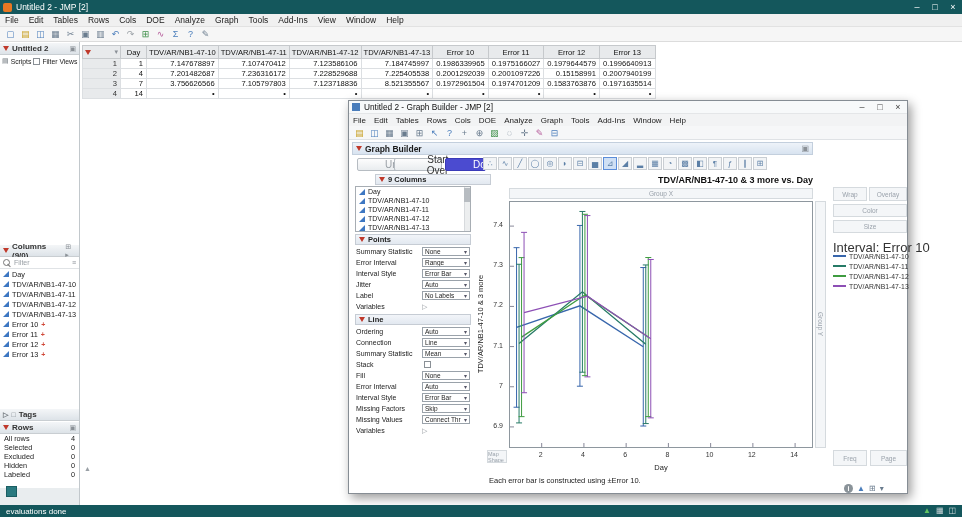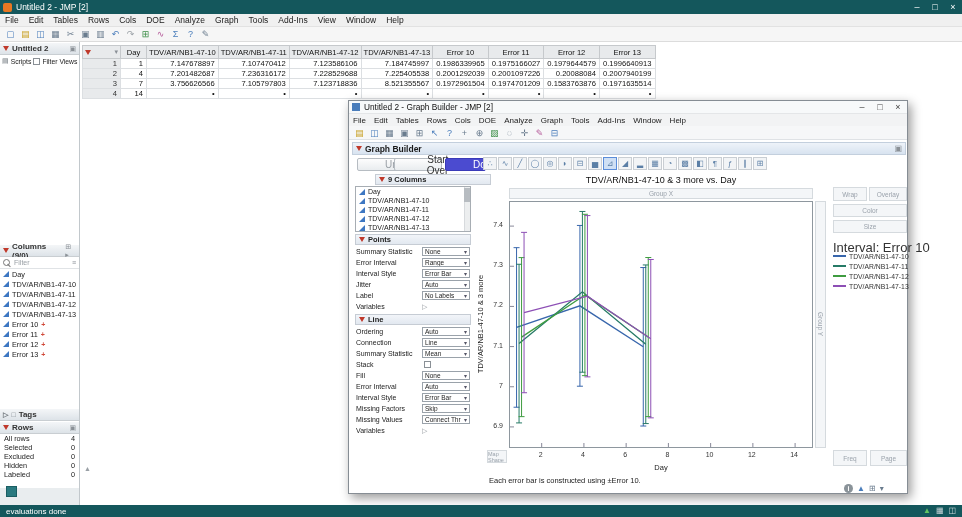--- a/index.html
+++ b/index.html
@@ -309,7 +309,7 @@
             <td>7.225405538</td>
             <td>0.2001292039</td>
             <td>0.2001097226</td>
-            <td>0.20088084</td>
+            <td>0.15158991</td>
             <td>0.2007940199</td>
           </tr>
           <tr>

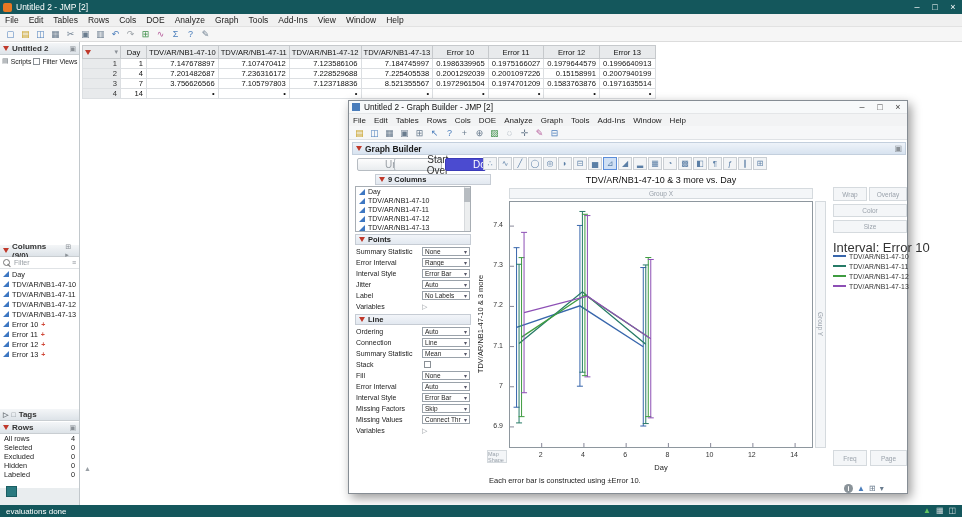--- a/index.html
+++ b/index.html
@@ -56,7 +56,7 @@
   #gbmenu{position:absolute;left:0;top:13px;right:0;height:12px;background:#f2f3f4;display:flex;align-items:center;font-size:8px;color:#222;}
   #gbmenu .menu-item{padding:0 4px;}
   #gbtb{position:absolute;left:0;top:25px;right:0;height:14px;background:#f6f7f8;border-bottom:1px solid #dfe2e5;display:flex;align-items:center;gap:2px;padding-left:4px;}
-  #gbband{position:absolute;left:3px;top:41px;width:554px;height:13px;background:linear-gradient(#eef3f9,#d8e3f0);border:1px solid #c3cfdd;display:flex;align-items:center;gap:3px;padding:0 3px;font-size:8.5px;font-weight:bold;color:#1a1a1a;}
+  #gbband{position:absolute;left:3px;top:41px;width:461px;height:13px;background:linear-gradient(#eef3f9,#d8e3f0);border:1px solid #c3cfdd;display:flex;align-items:center;gap:3px;padding:0 3px;font-size:8.5px;font-weight:bold;color:#1a1a1a;}
   .band-icon{margin-left:auto;color:#8a9096;font-size:8px;font-weight:normal;}
   .gbbtn{position:absolute;height:13px;border:1px solid #b6bcc2;background:linear-gradient(#fdfdfd,#e9ecef);font-size:10px;display:flex;align-items:center;justify-content:center;border-radius:2px;color:#333;padding-left:39px;}
   #btn-undo{left:8px;top:57px;width:34px;color:#9aa0a6;}

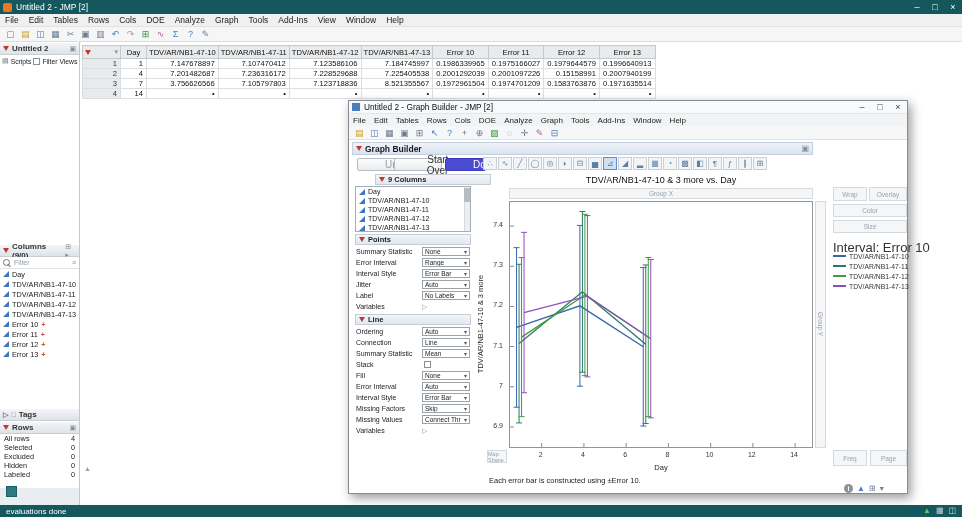--- a/index.html
+++ b/index.html
@@ -83,7 +83,7 @@
   .prop-check{width:7px;height:7px;border:1px solid #8a9096;background:#fff;flex:none;margin-right:39px;}
   .prop-disc{width:48px;font-size:7px;color:#8a9096;flex:none;}
 
-  #gtitle{position:absolute;left:160px;top:74px;width:304px;text-align:center;font-weight:normal;font-size:9px;color:#111;}
+  #gtitle{position:absolute;left:160px;top:74px;width:304px;text-align:right;font-weight:bold;font-size:9px;color:#111;}
   .zone{position:absolute;background:#f4f6f8;border:1px solid #d5dade;color:#9aa2ab;font-size:6.5px;display:flex;align-items:center;justify-content:center;overflow:hidden;}
   #zone-groupx{left:160px;top:87px;width:304px;height:11px;}
   #zone-groupy{left:466px;top:100px;width:11px;height:247px;writing-mode:vertical-rl;}

